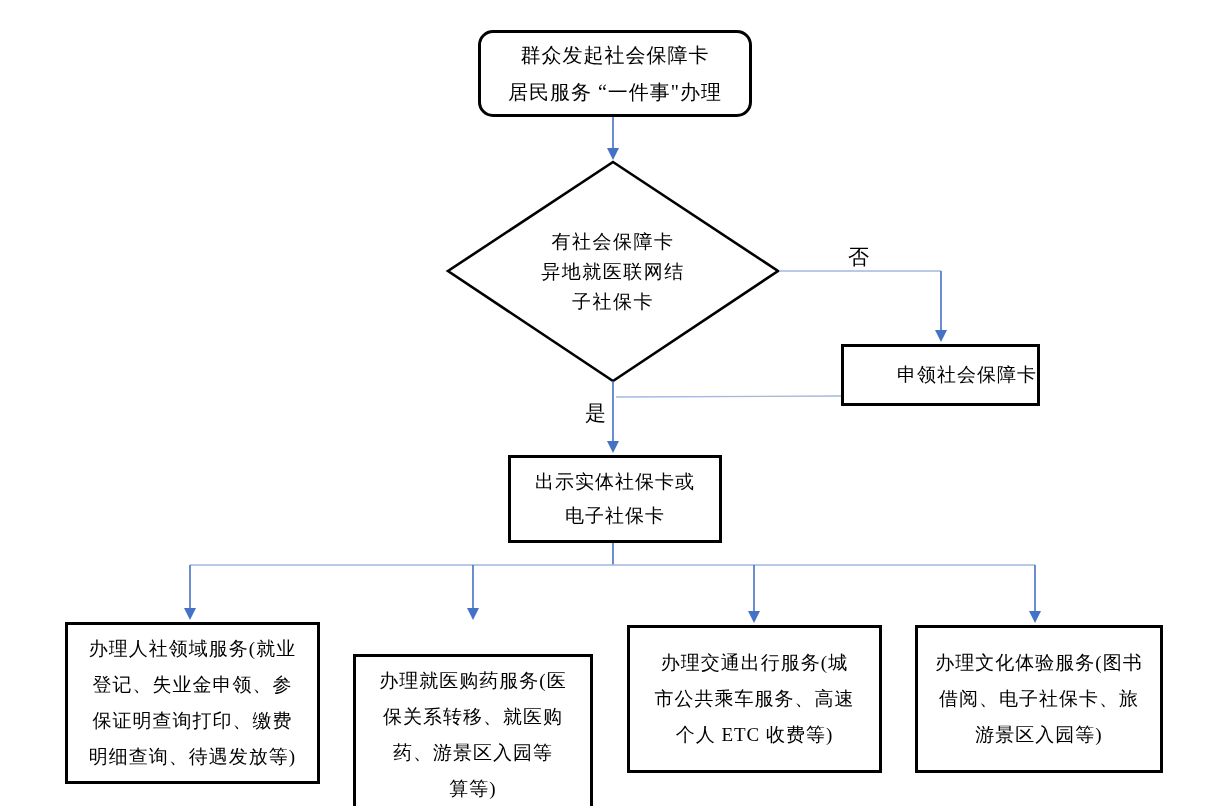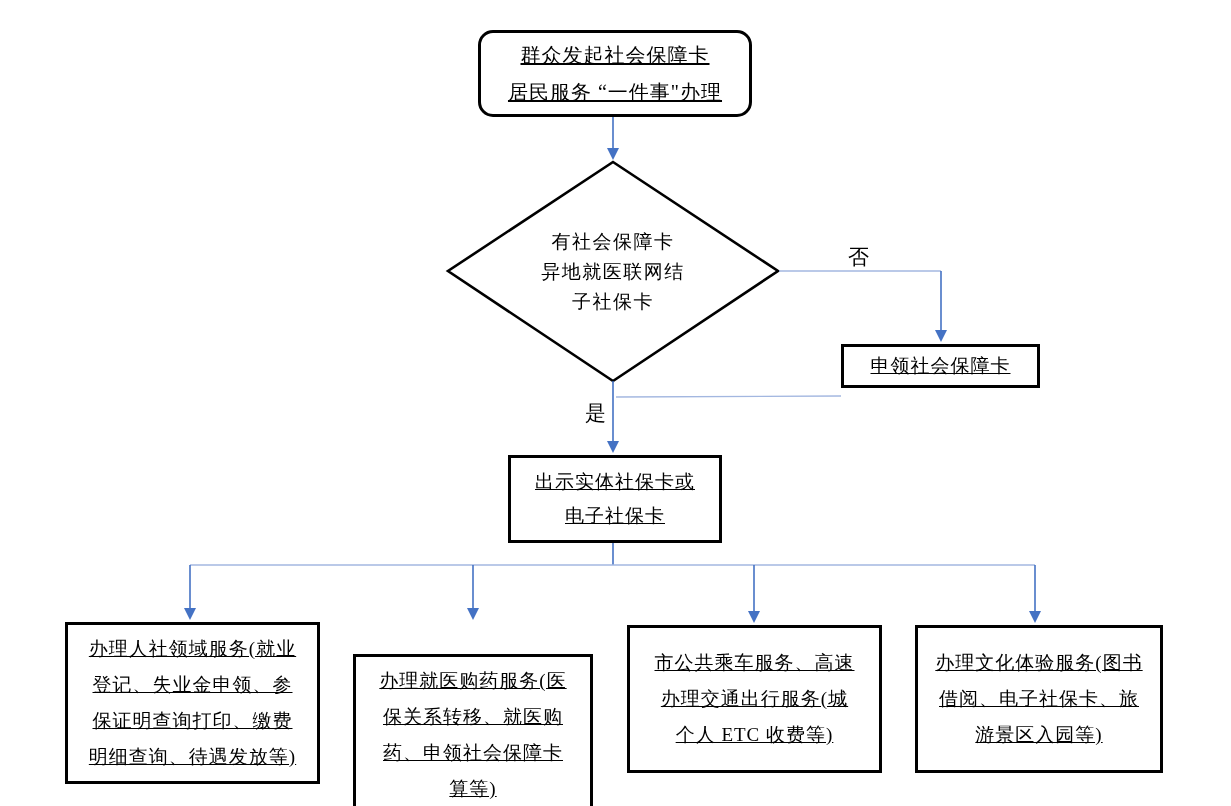--- a/index.html
+++ b/index.html
@@ -42,7 +42,6 @@
     justify-content: center;
     text-align: center;
     letter-spacing: 1px;
-    text-decoration: underline;
   }
   .node-start {
     left: 478px; top: 30px; width: 274px; height: 87px;

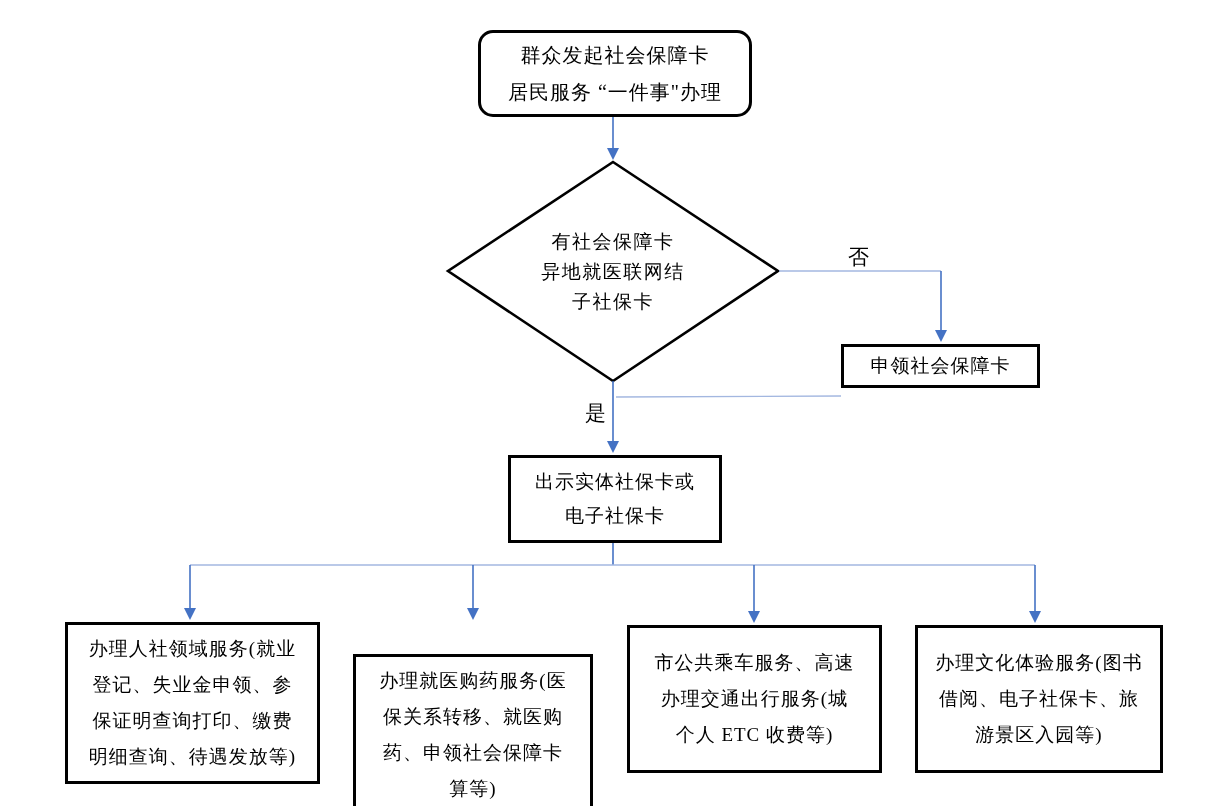--- a/index.html
+++ b/index.html
@@ -50,8 +50,9 @@
     line-height: 37px;
   }
   .node-apply {
-    left: 841px; top: 344px; width: 199px; height: 44px;
+    left: 841px; top: 344px; width: 199px; height: 62px;
     font-size: 19px;
+    align-items: flex-end;
   }
   .node-show {
     left: 508px; top: 455px; width: 214px; height: 88px;

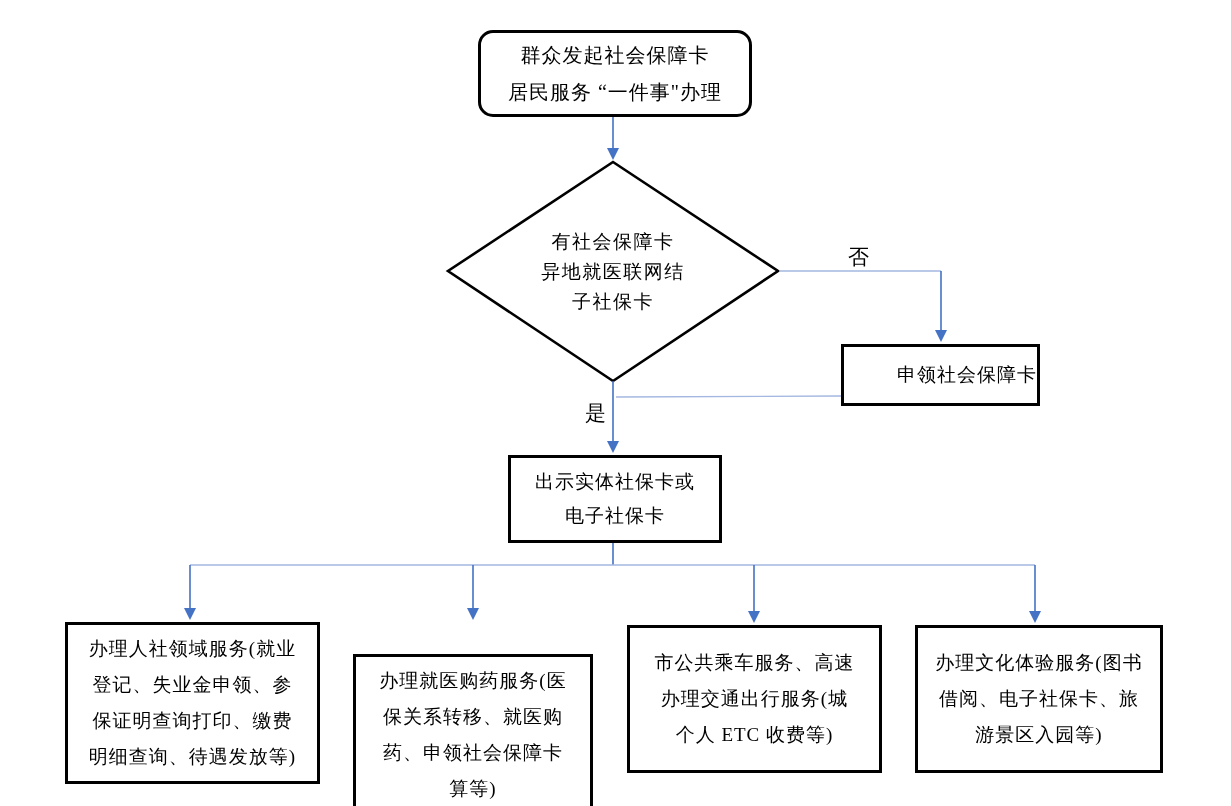--- a/index.html
+++ b/index.html
@@ -161,8 +161,8 @@
   </div>
 
   <div class="node node-service node-service-3">
+    <div>办理交通出行服务(城</div>
     <div>市公共乘车服务、高速</div>
-    <div>办理交通出行服务(城</div>
     <div>个人 ETC 收费等)</div>
   </div>
 

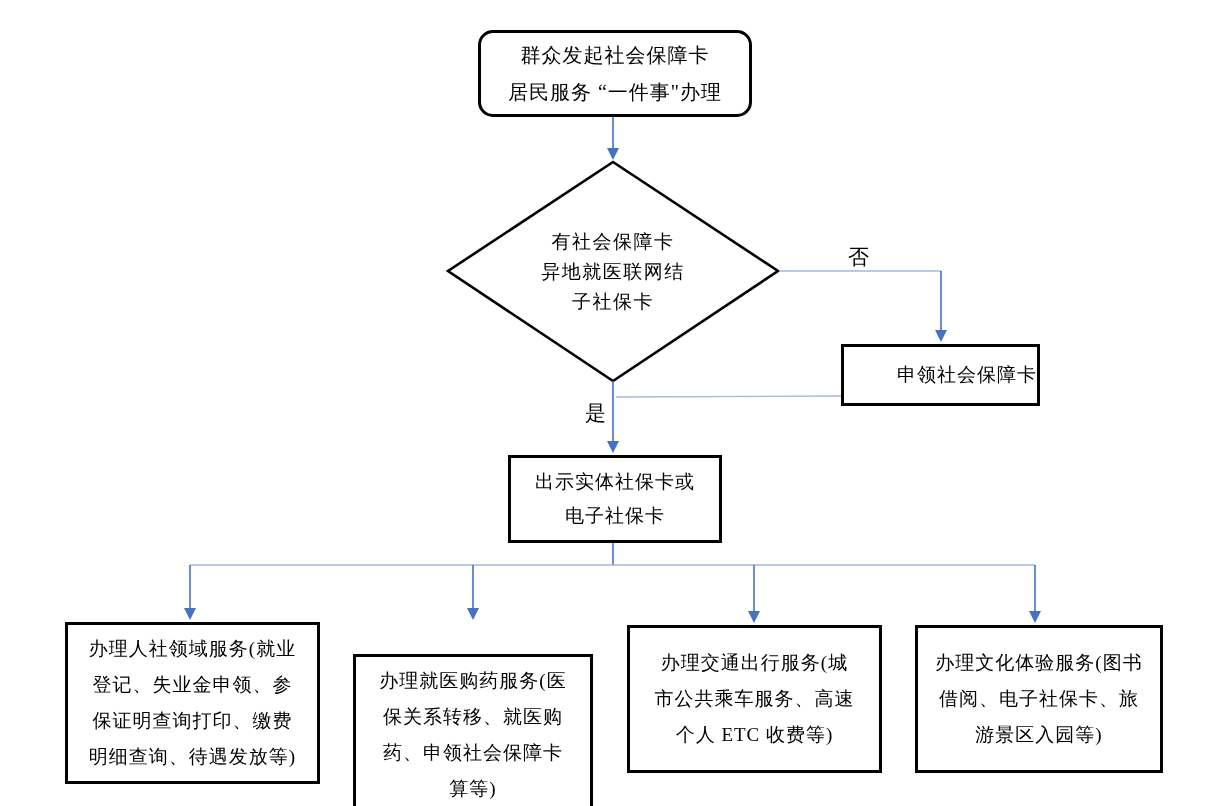--- a/index.html
+++ b/index.html
@@ -156,7 +156,7 @@
   <div class="node node-service node-service-2">
     <div>办理就医购药服务(医</div>
     <div>保关系转移、就医购</div>
-    <div>药、申领社会保障卡</div>
+    <div>药、游景区入园等</div>
     <div>算等)</div>
   </div>
 

